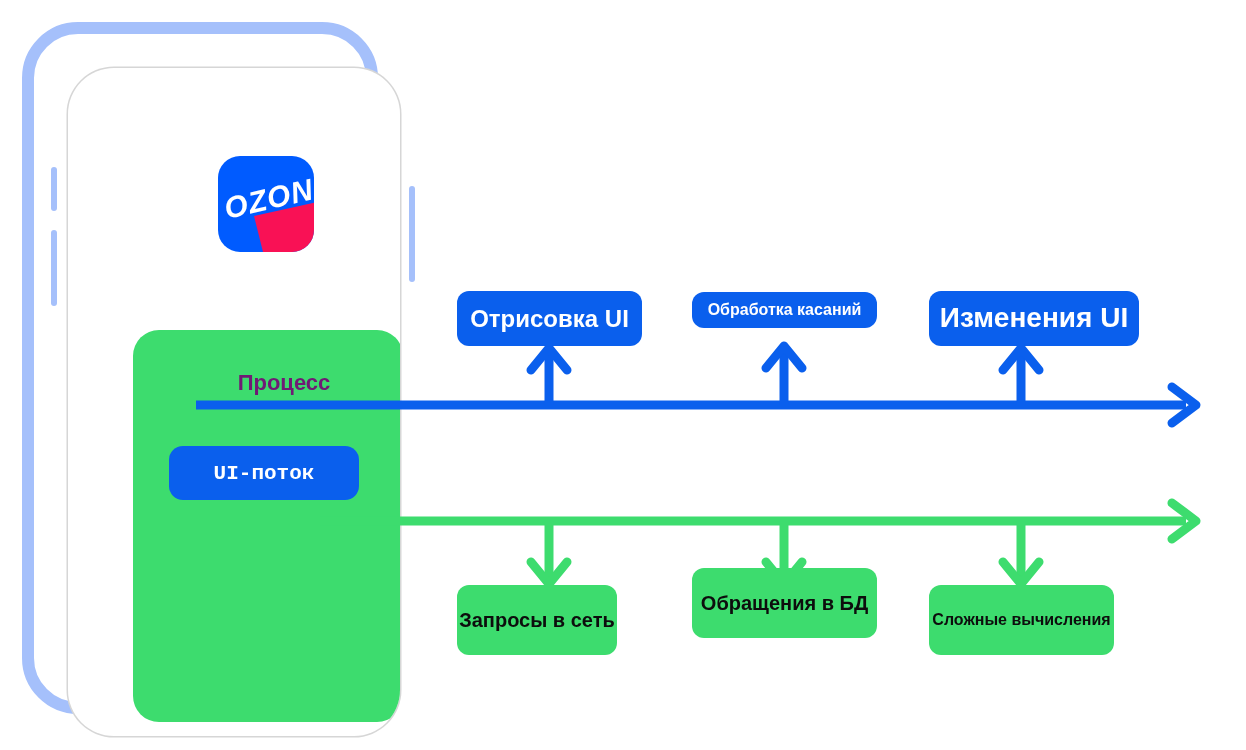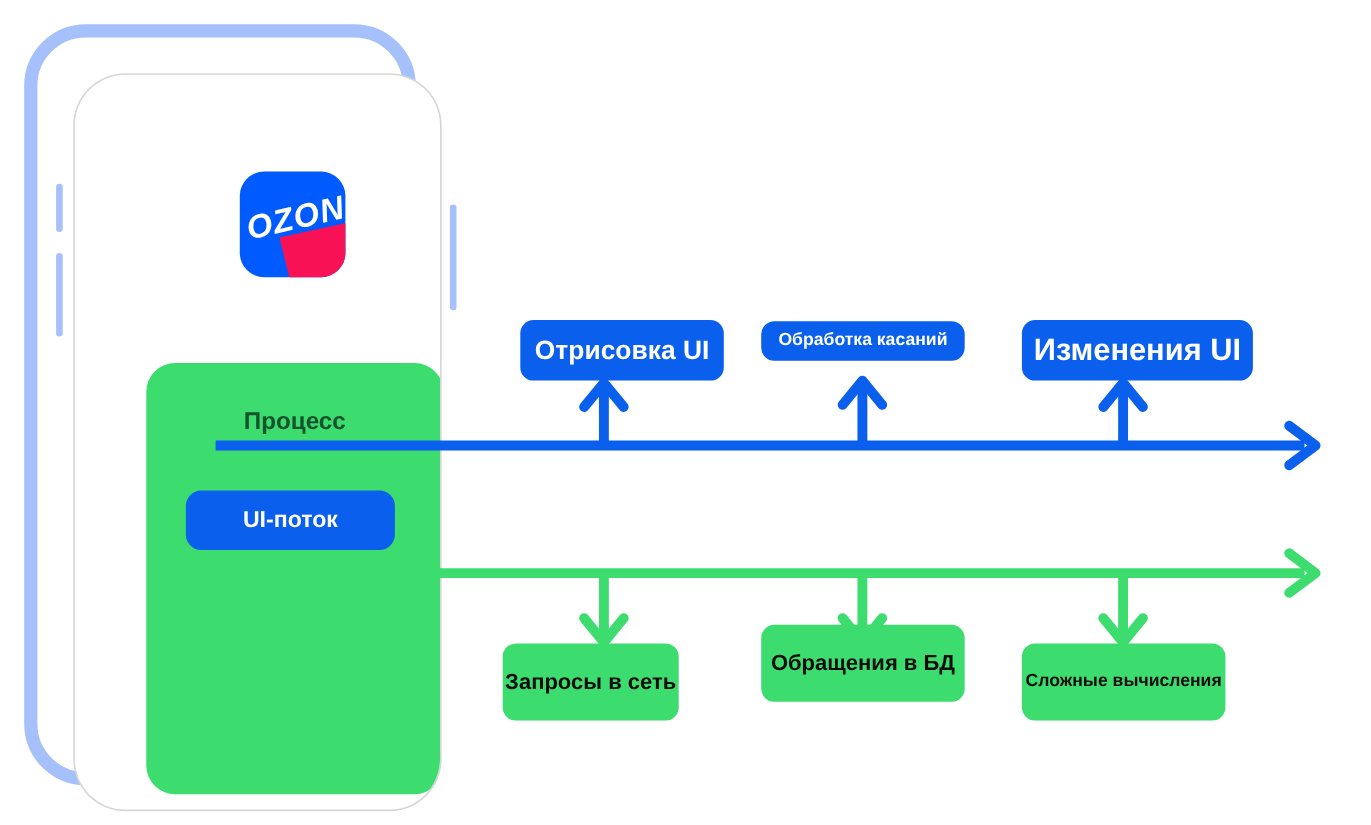--- a/index.html
+++ b/index.html
@@ -147,7 +147,7 @@
     font-weight: bold;
   }
 
-  .node-draw   { left: 457px;  top: 291px; width: 185px; height: 55px; font-size: 24px; margin-left: 16px; }
+  .node-draw   { left: 457px;  top: 291px; width: 185px; height: 55px; font-size: 24px; }
   .node-touch  { left: 692px;  top: 292px; width: 185px; height: 36px; font-size: 16px; }
   .node-change { left: 929px;  top: 291px; width: 210px; height: 55px; font-size: 28px; }
 

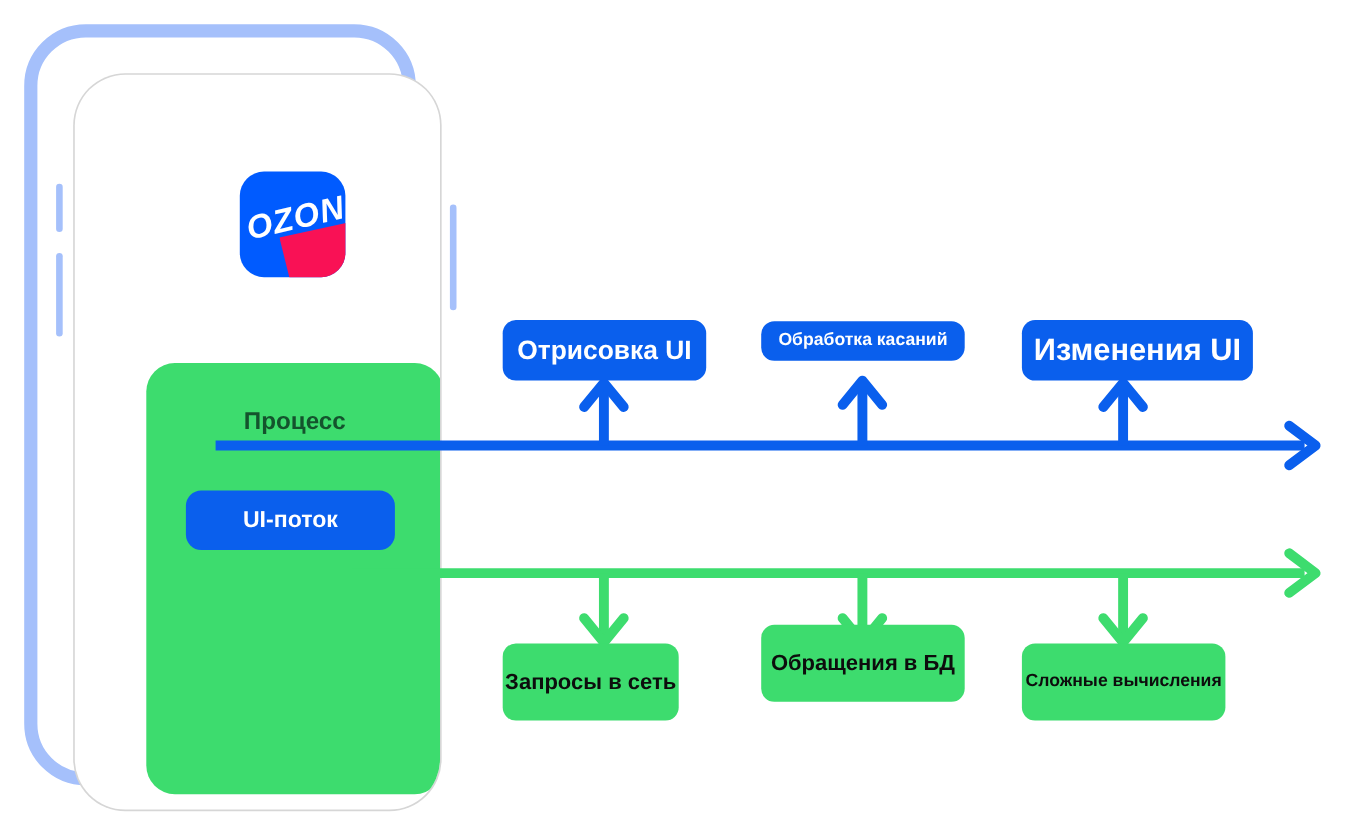--- a/index.html
+++ b/index.html
@@ -106,7 +106,8 @@
     text-align: center;
     font-size: 22px;
     font-weight: bold;
-    color: #14532d;
+    color: #701a75;
+    padding-left: 16px;
   }
 
   .thread-chip {

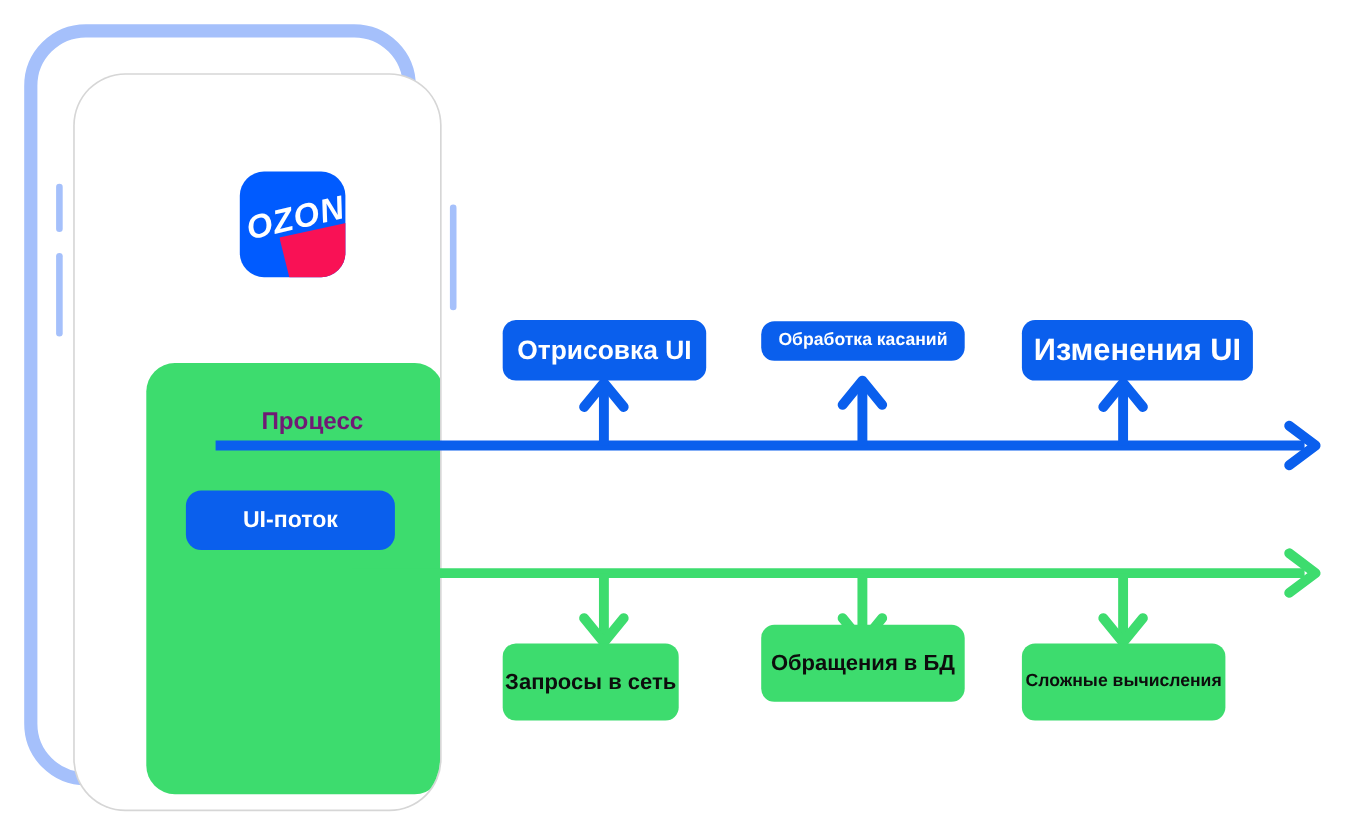--- a/index.html
+++ b/index.html
@@ -122,6 +122,7 @@
     justify-content: center;
     text-align: center;
     box-sizing: border-box;
+    font-family: Liberation Mono, monospace;
   }
   .chip-ui     { left: 101px; top: 378px; width: 190px; height: 54px; }
   .chip-other  { left: 101px; top: 489px; width: 190px; height: 70px; }

